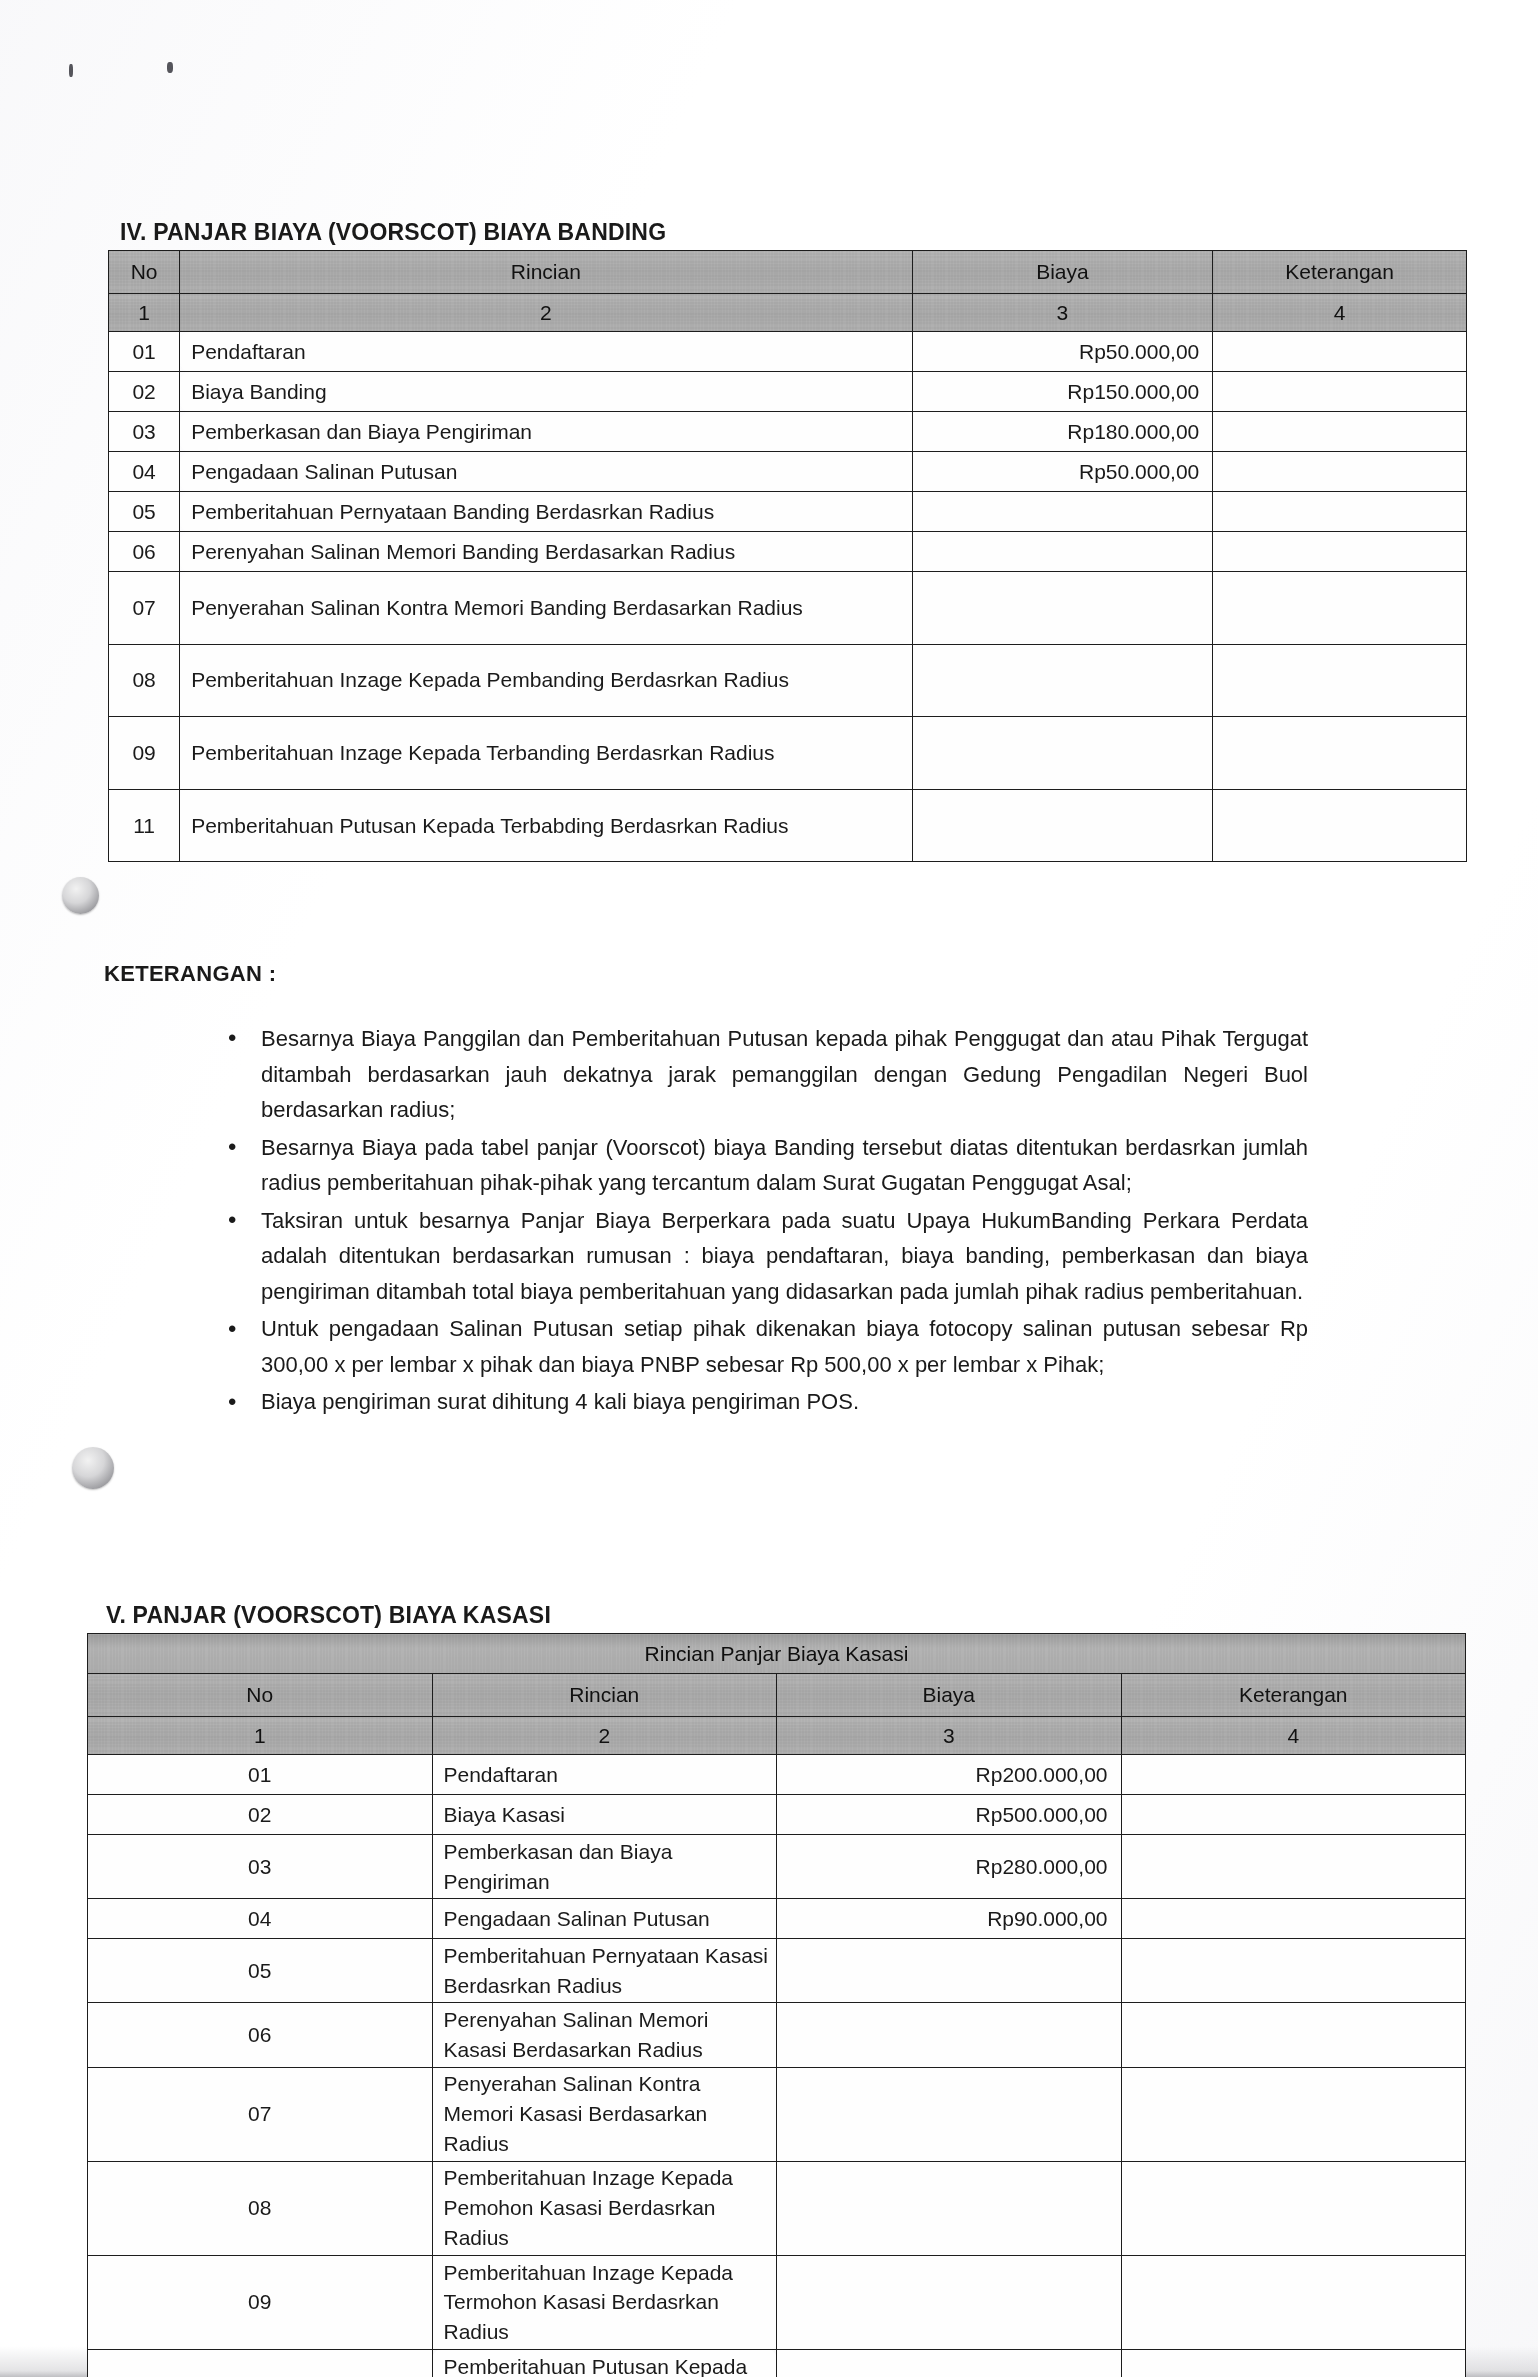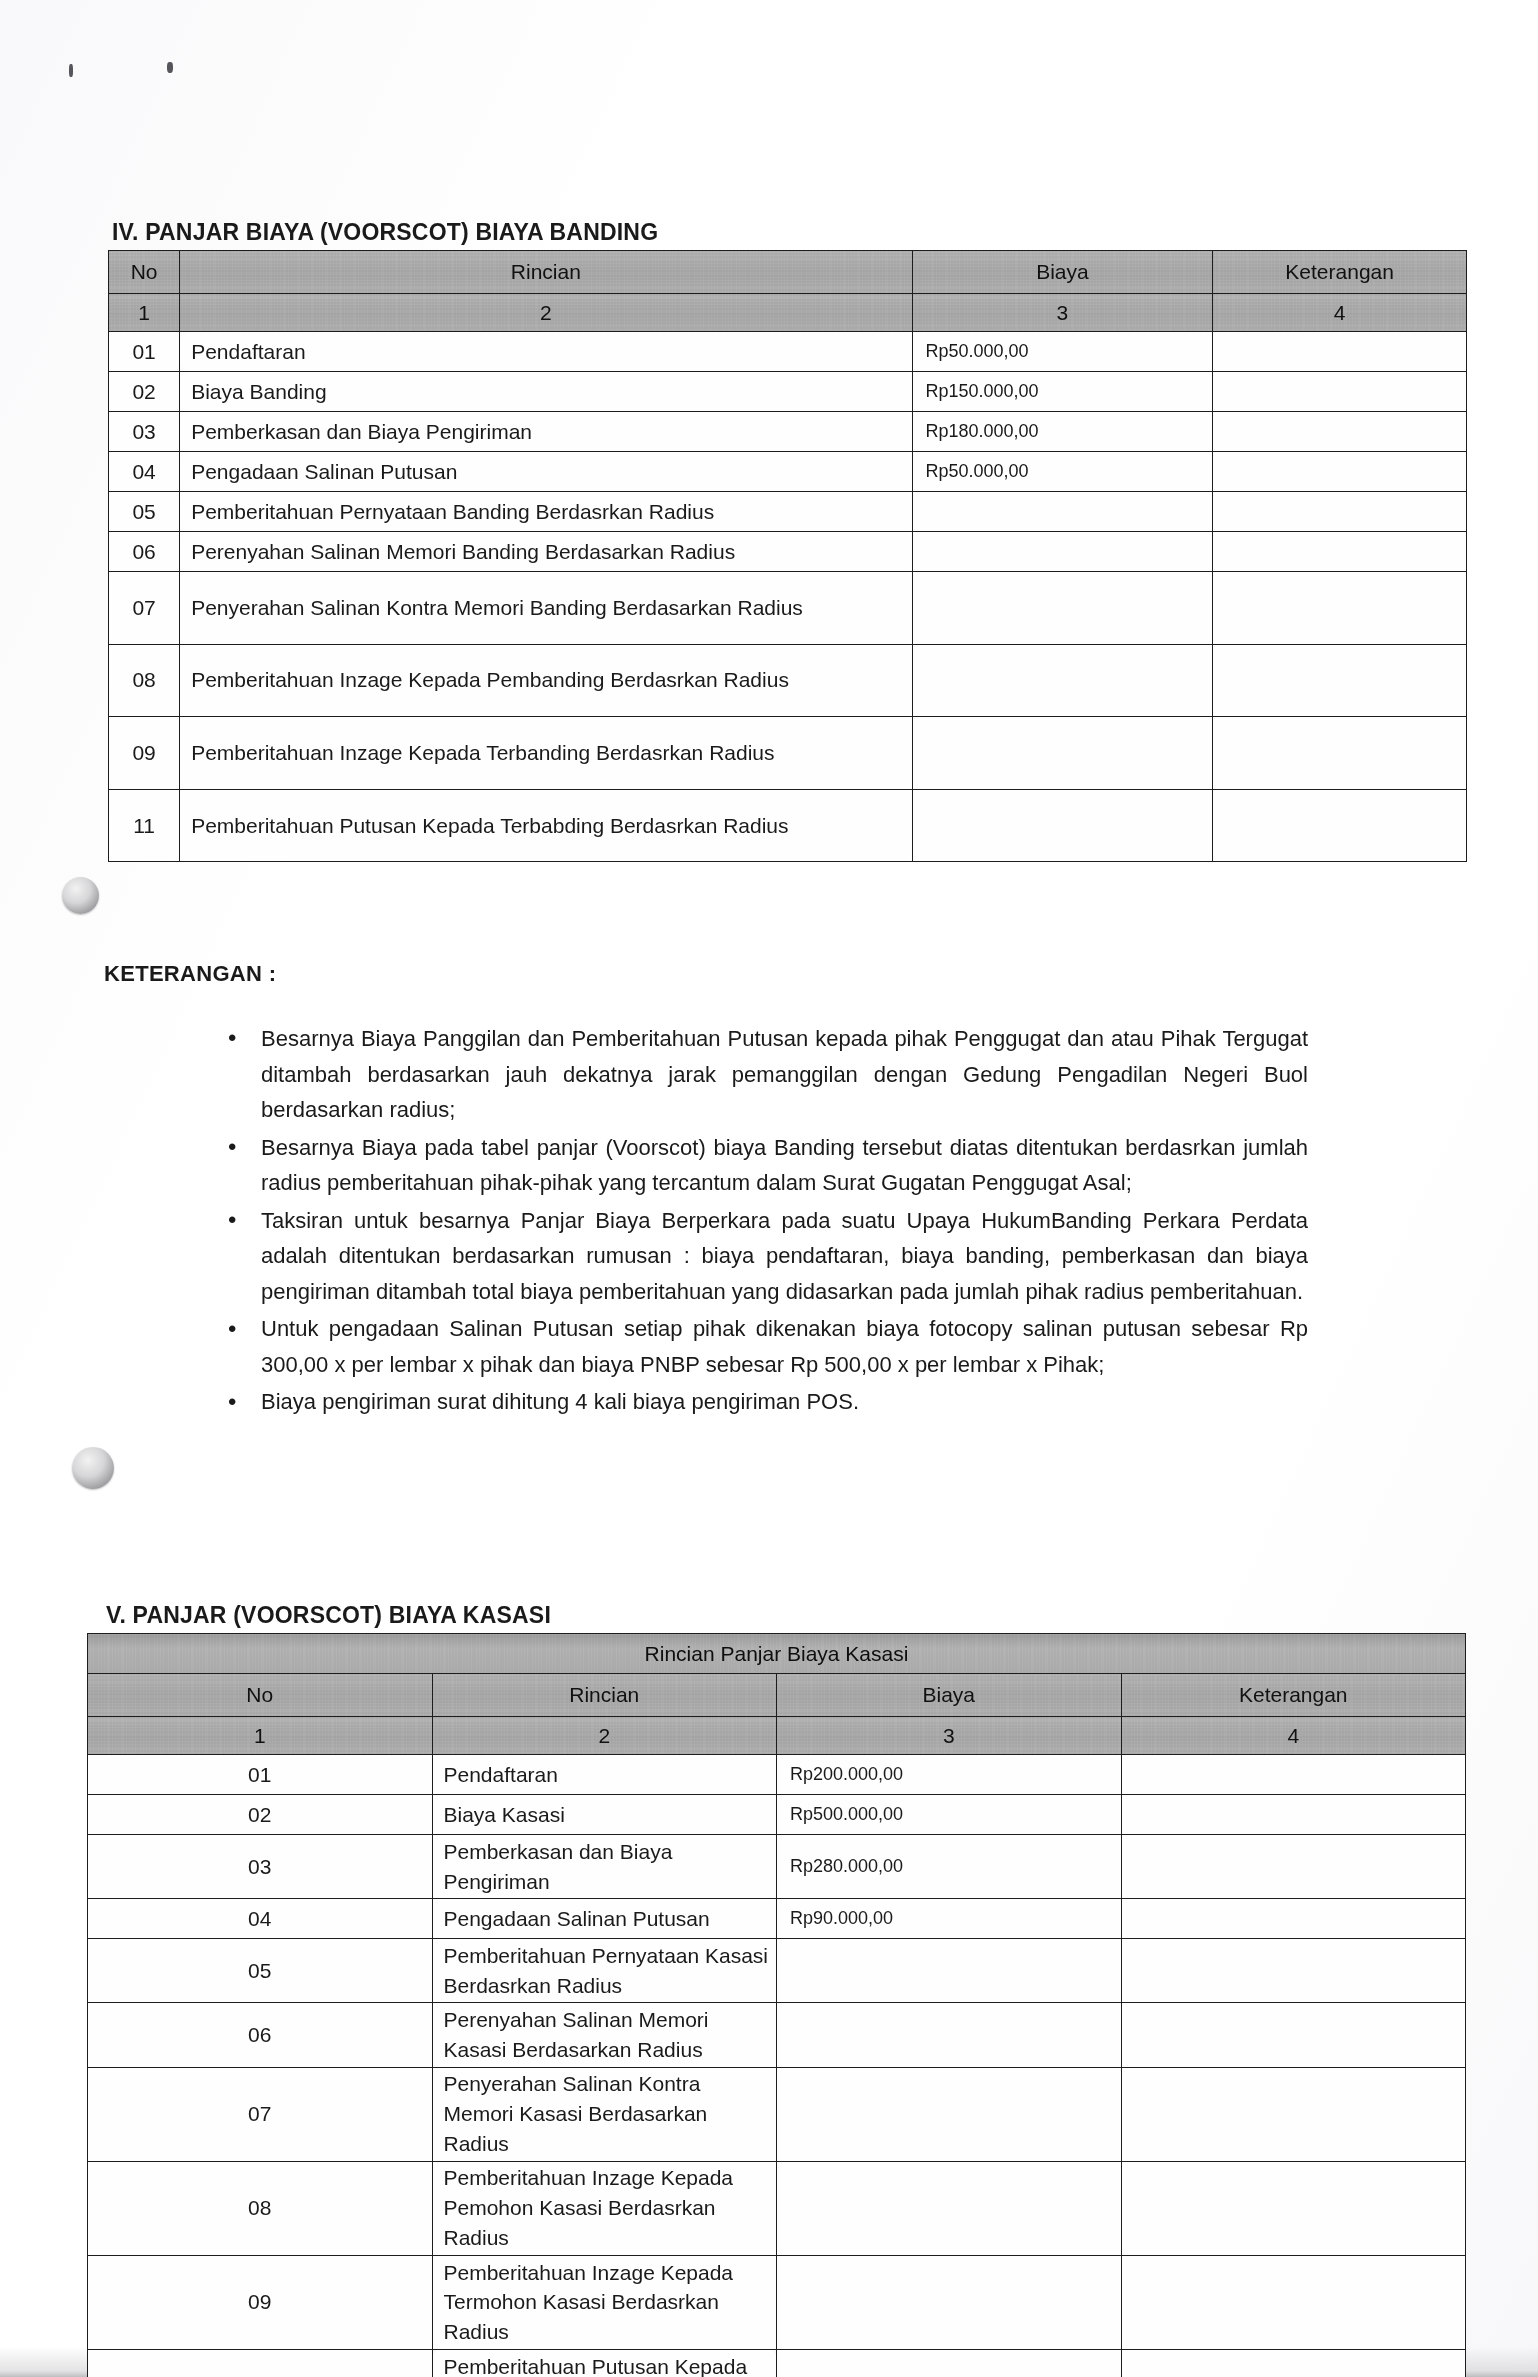--- a/index.html
+++ b/index.html
@@ -62,7 +62,7 @@
     letter-spacing: 0.2px;
     white-space: nowrap;
   }
-  #title-banding { left: 112px; top: 219px; }
+  #title-banding { left: 120px; top: 219px; }
   #title-kasasi  { left: 106px; top: 1602px; }
 
   .keterangan-label {

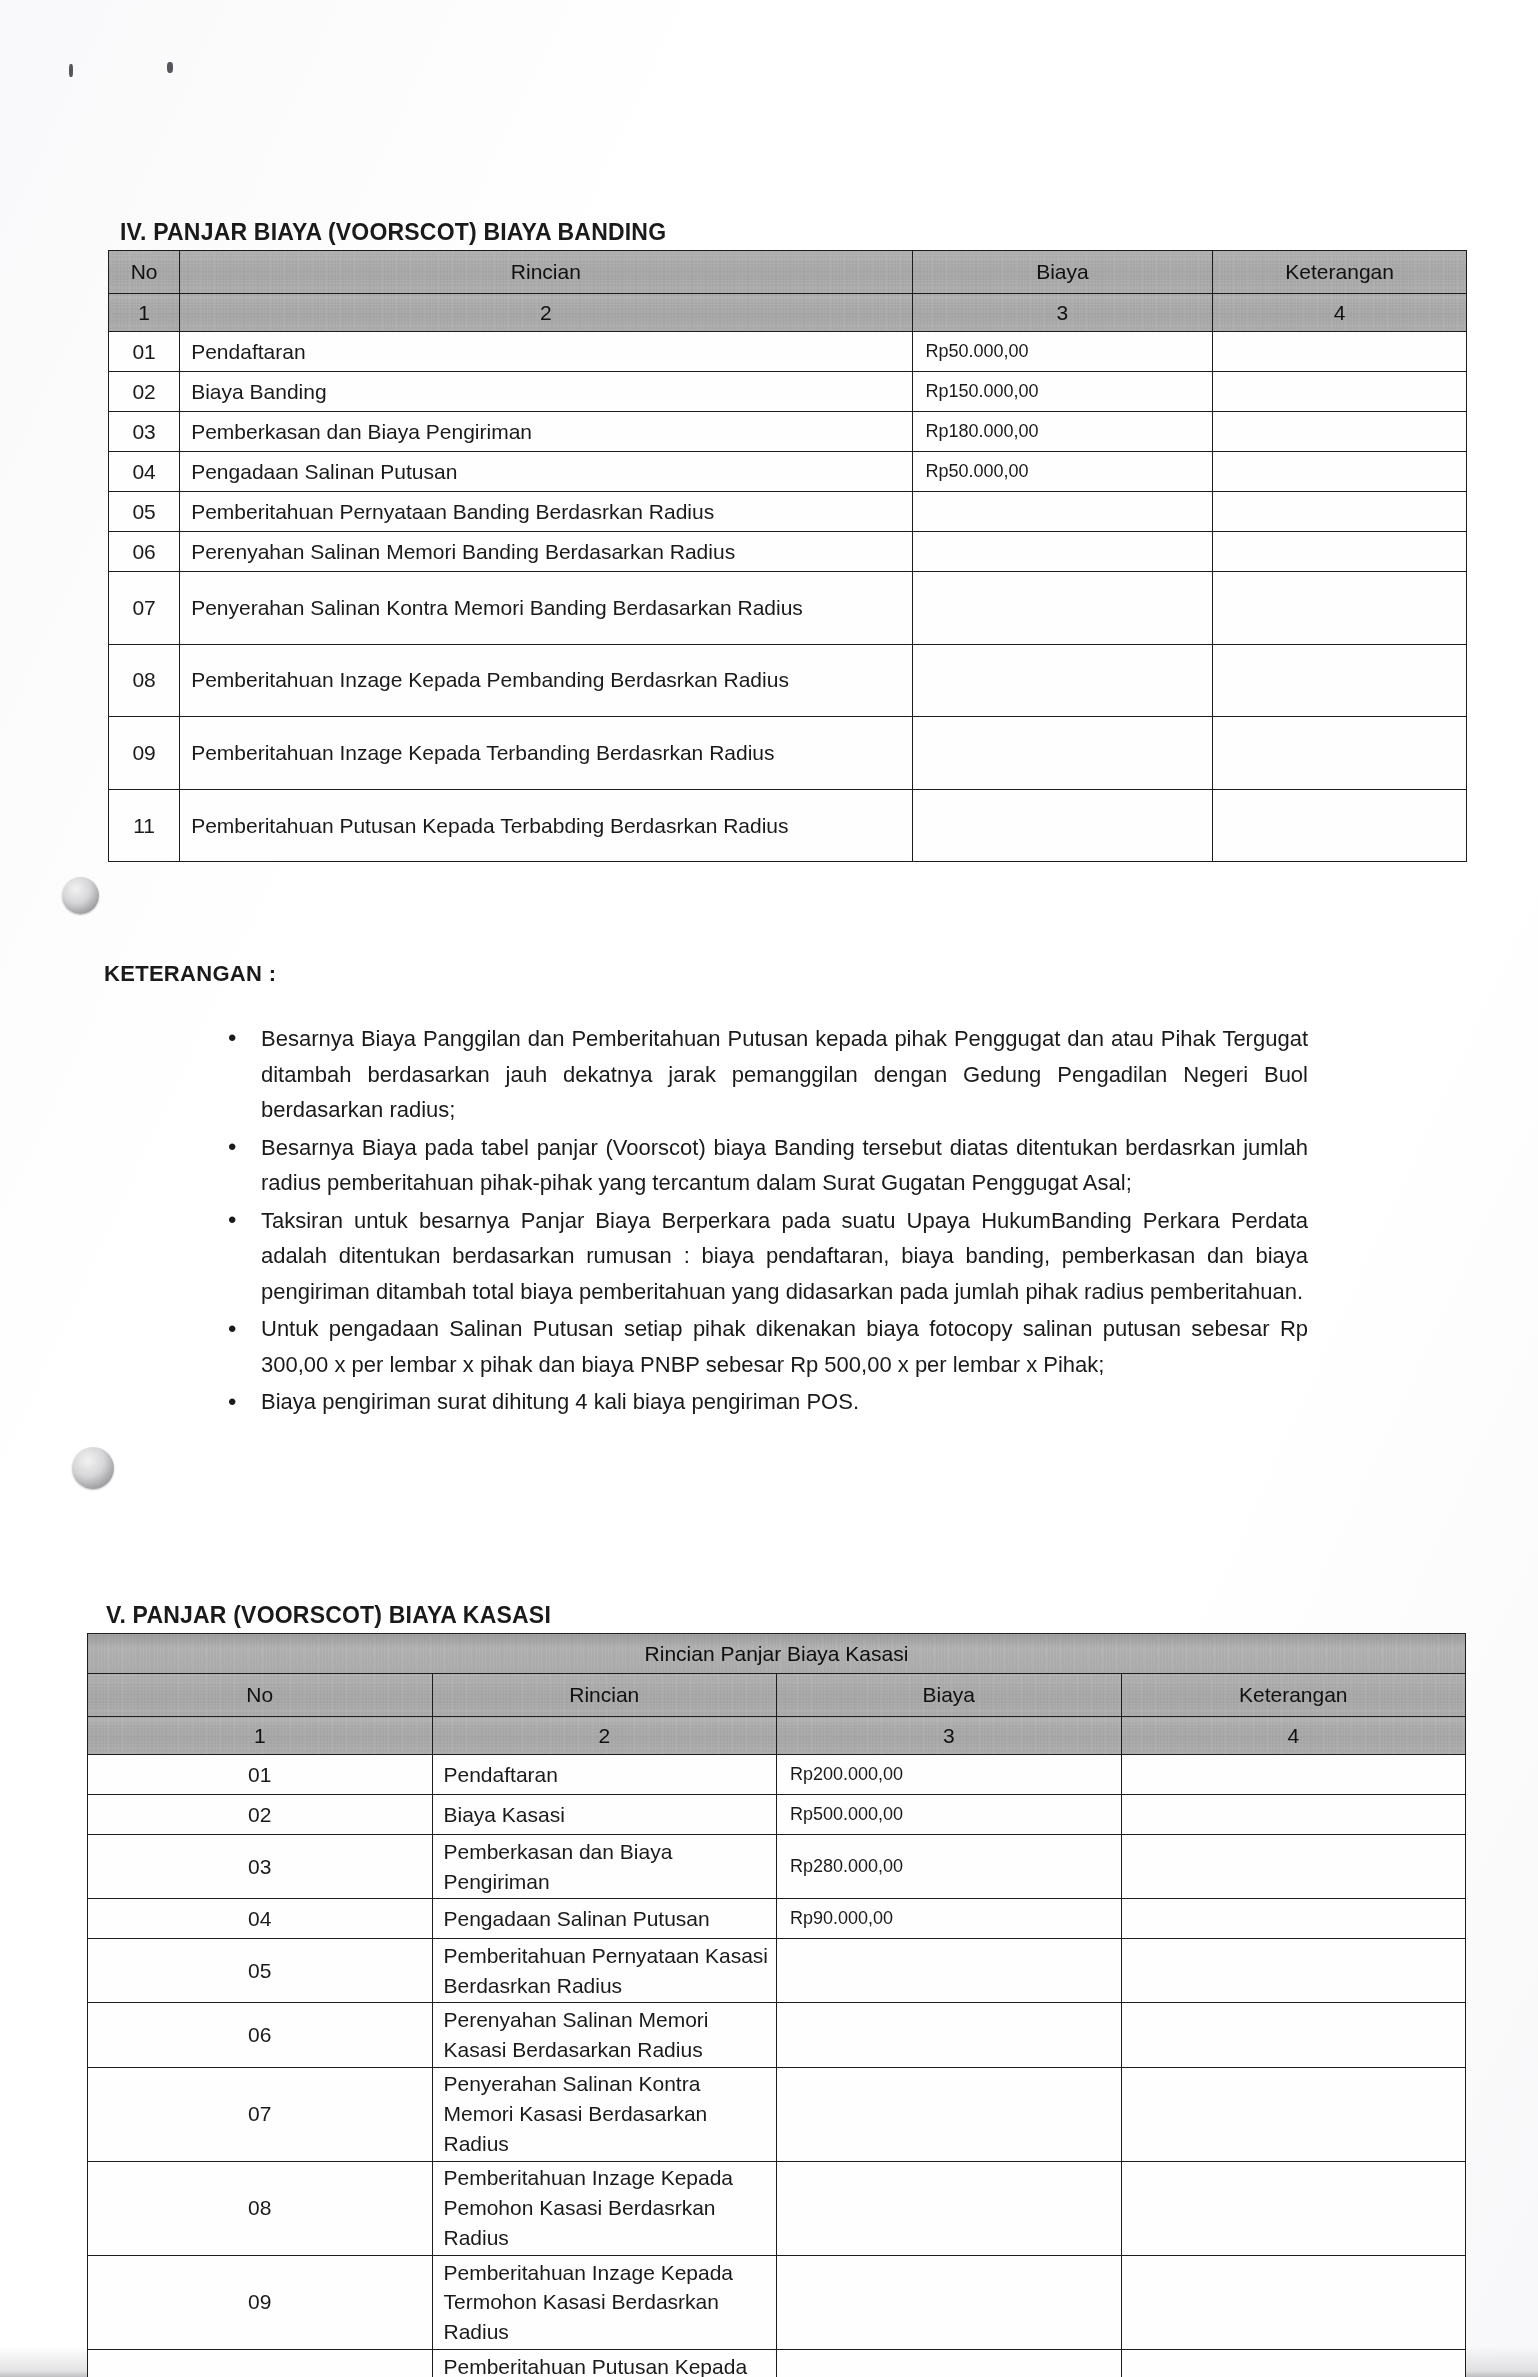--- a/index.html
+++ b/index.html
@@ -152,10 +152,10 @@
   }
   .biaya-wrap {
     display: flex;
-    justify-content: flex-start;
+    justify-content: flex-end;
     align-items: center;
     padding-left: 13px;
-    font-size: 18px;
+    font-size: 21px;
   }
   .rp { letter-spacing: 0; }
   .amount { font-variant-numeric: tabular-nums; }

